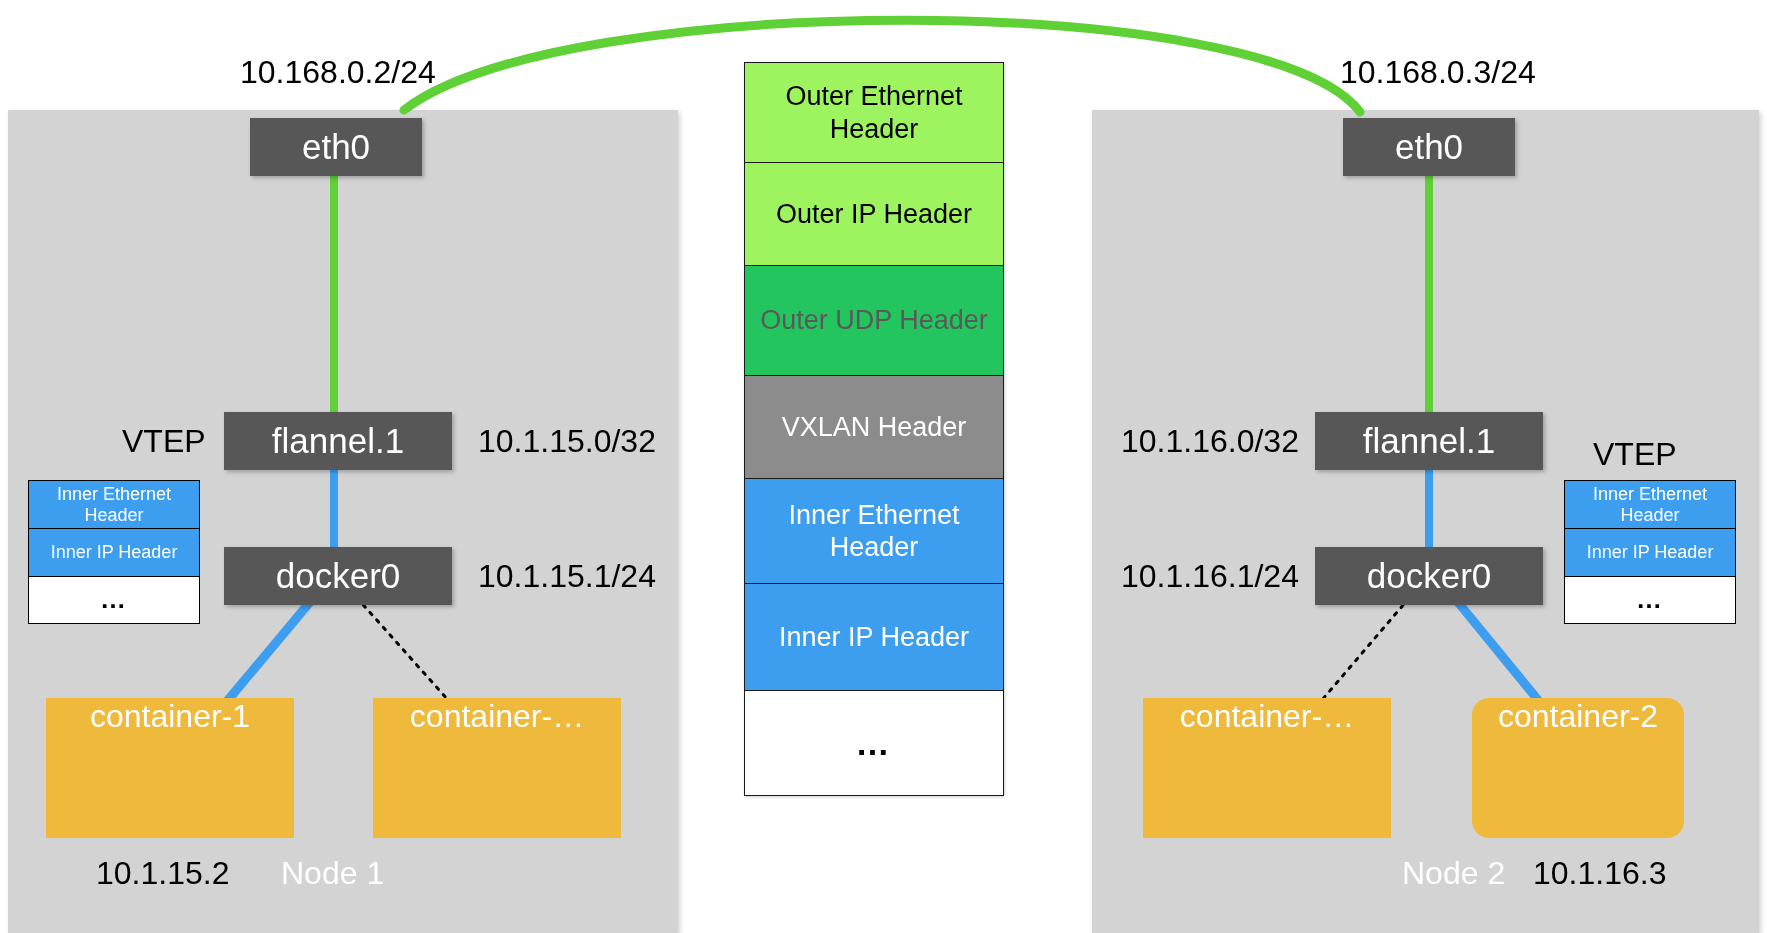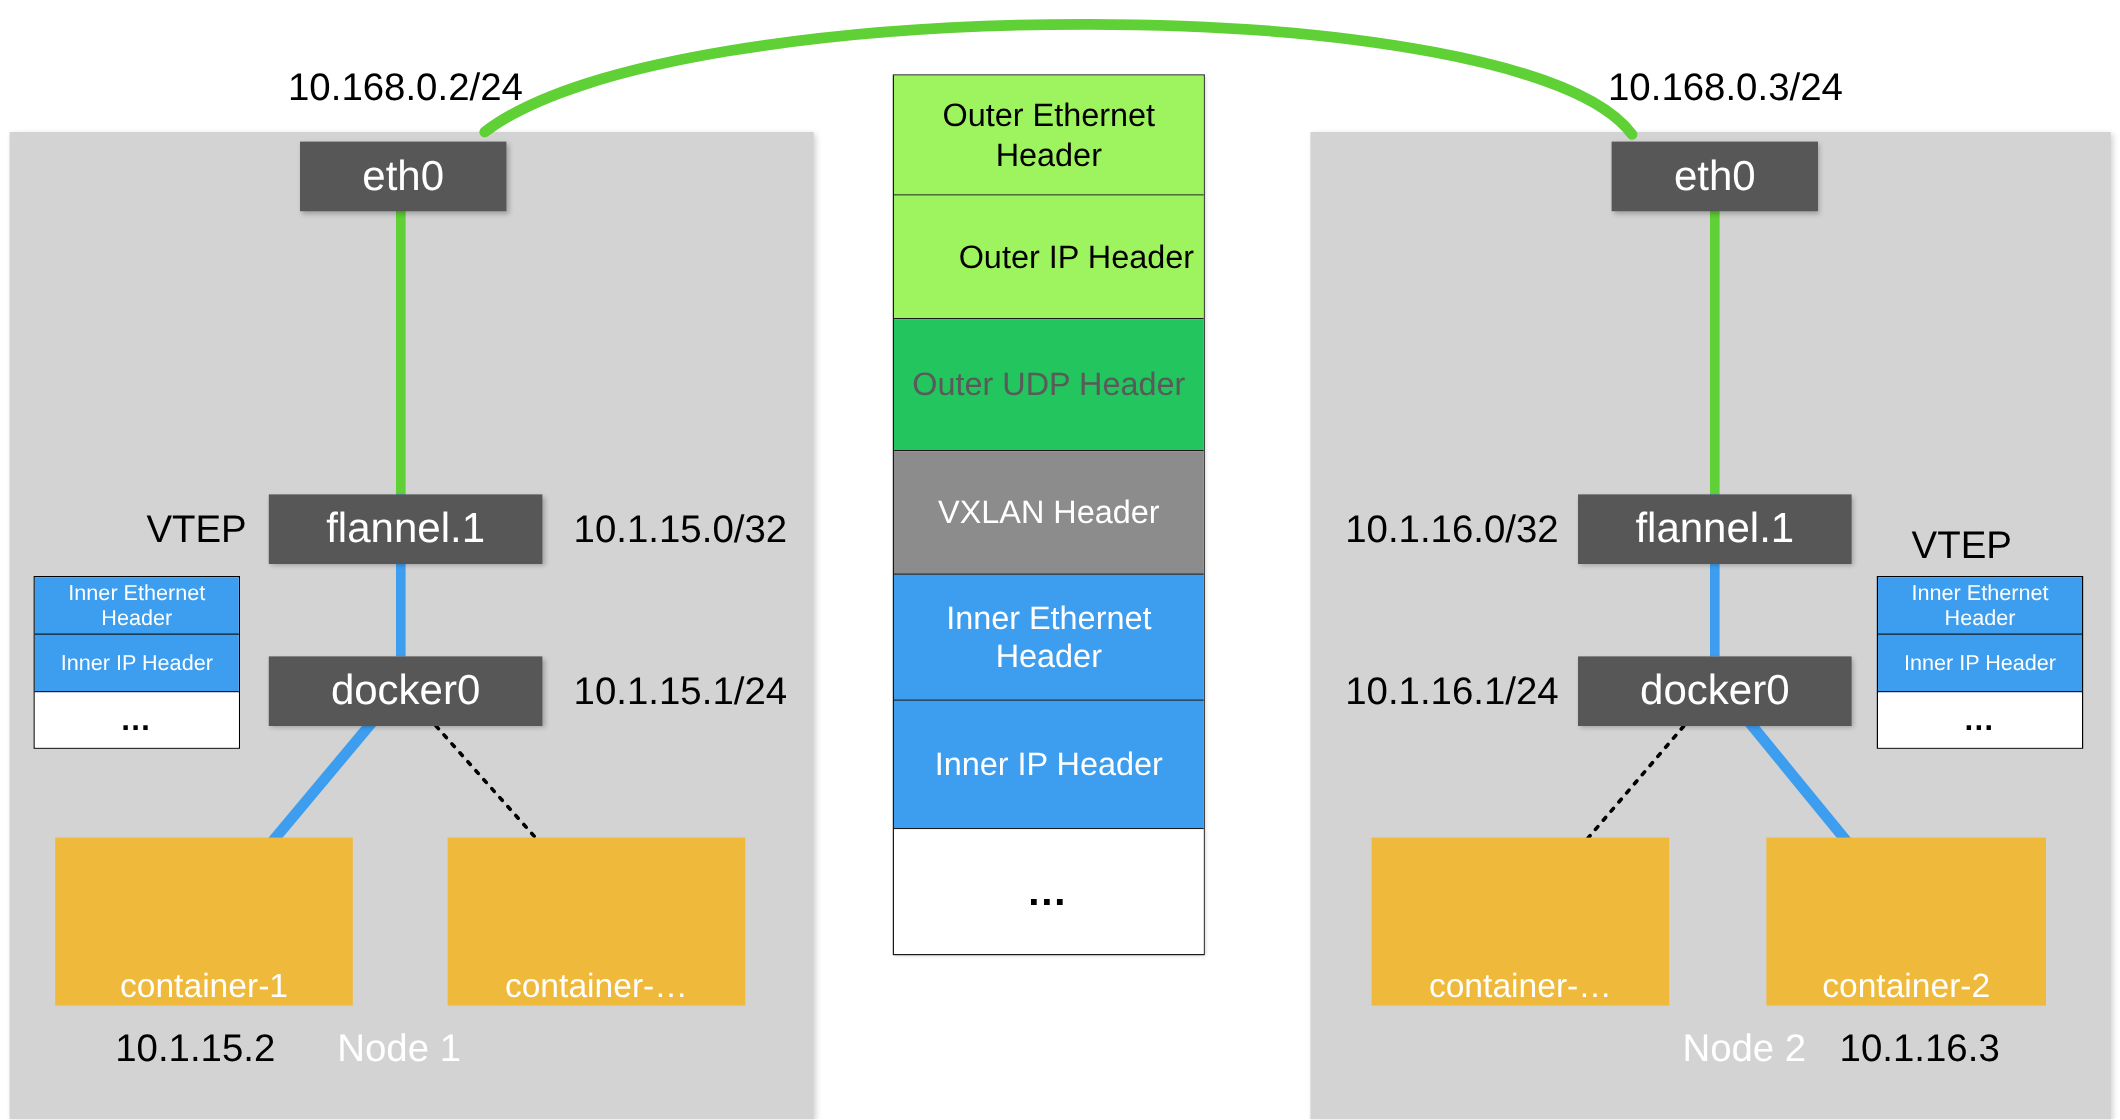--- a/index.html
+++ b/index.html
@@ -198,7 +198,7 @@
     <div class="pk-row" style="height:100px; background:#9ef45e; color:#000000;">
       <span>Outer Ethernet Header</span>
     </div>
-    <div class="pk-row" style="height:103px; background:#9ef45e; color:#000000;justify-content:flex-end;">
+    <div class="pk-row" style="height:103px; background:#9ef45e; color:#000000;">
       <span>Outer IP Header</span>
     </div>
     <div class="pk-row" style="height:110px; background:#22c55e; color:#5a5a5a;">

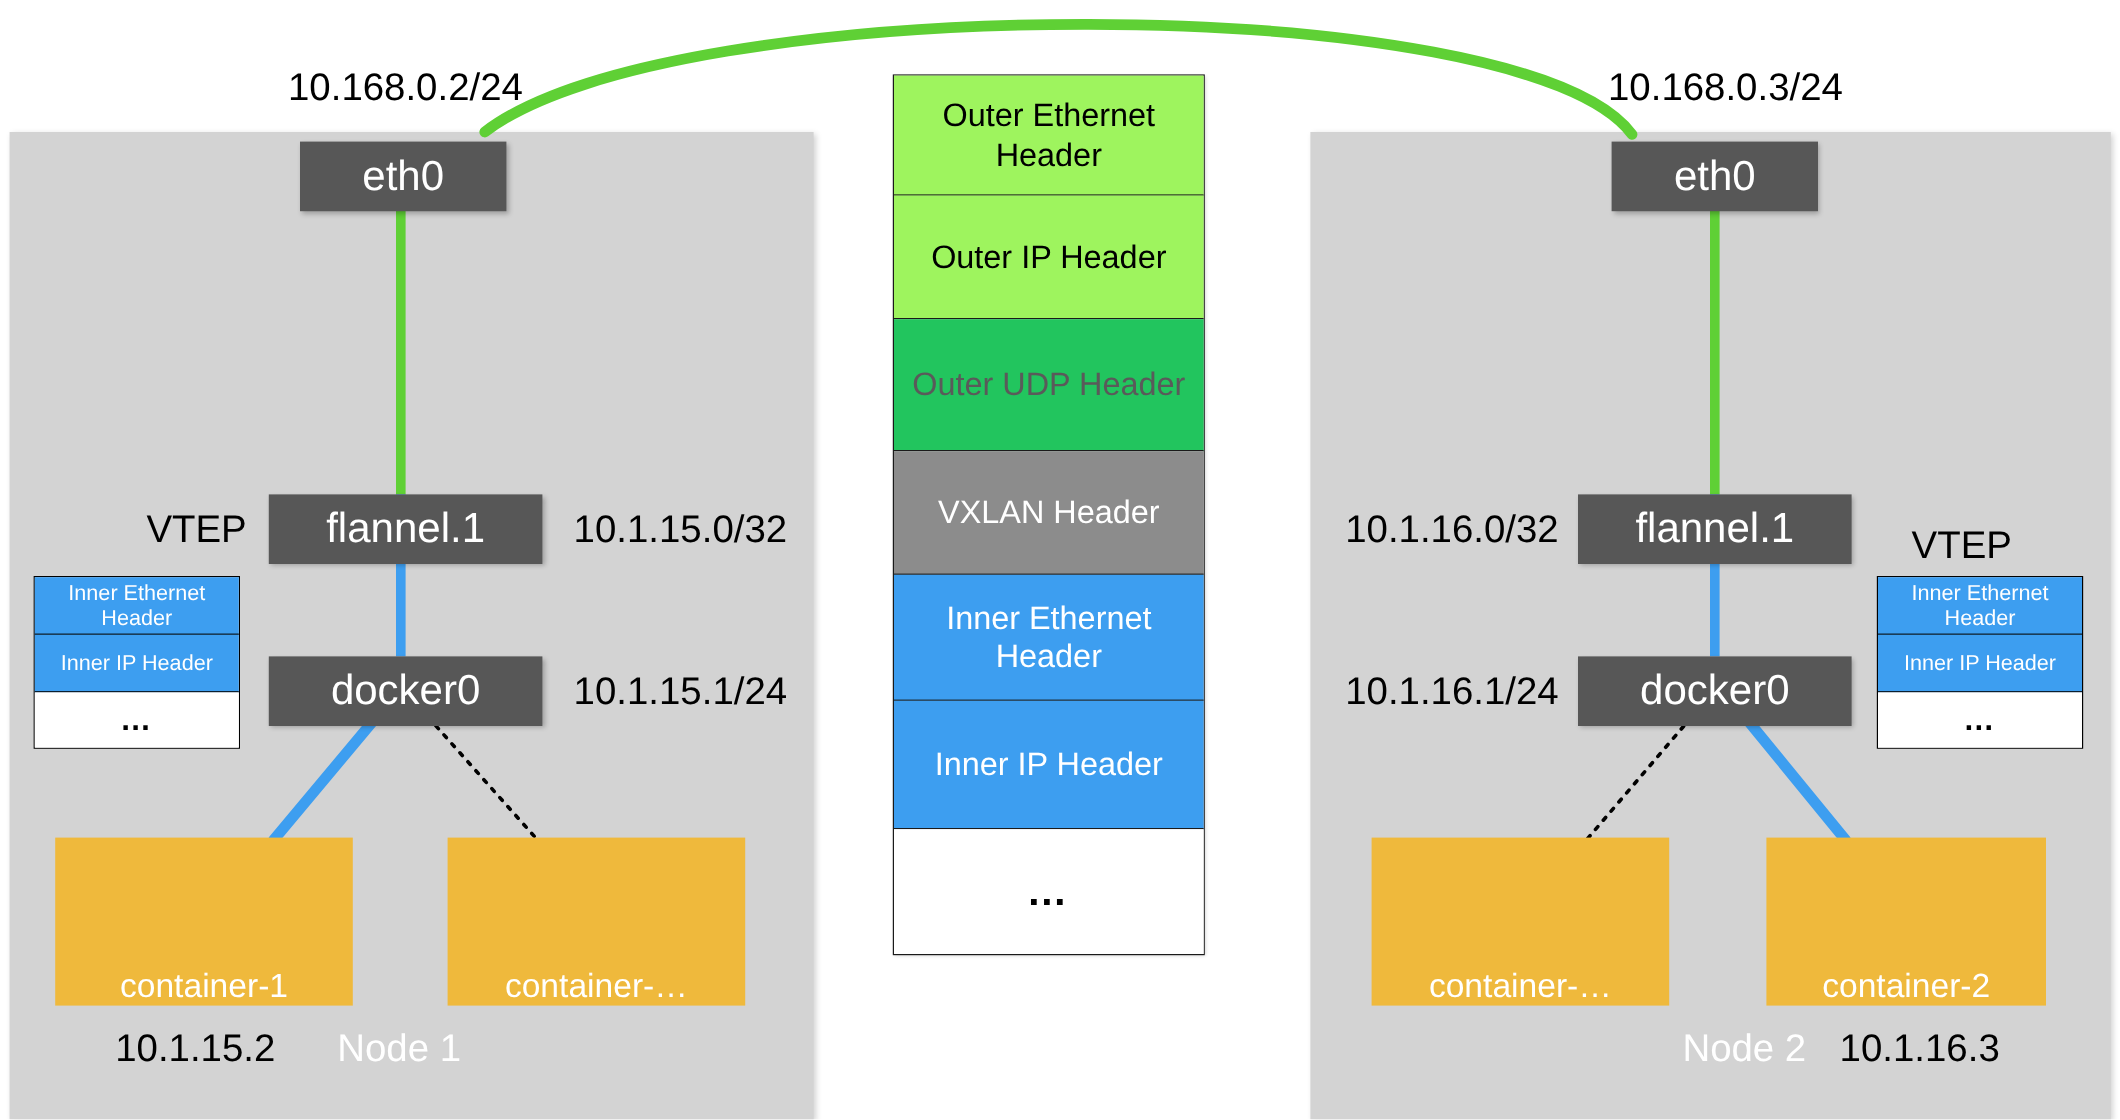--- a/index.html
+++ b/index.html
@@ -44,9 +44,9 @@
     background: #efb93c;
     color: #ffffff;
     display: flex;
-    align-items: flex-end;
-    justify-content: center;
-    font-size: 28px;
+    align-items: flex-start;
+    justify-content: center;
+    font-size: 32px;
     z-index: 6;
   }
 

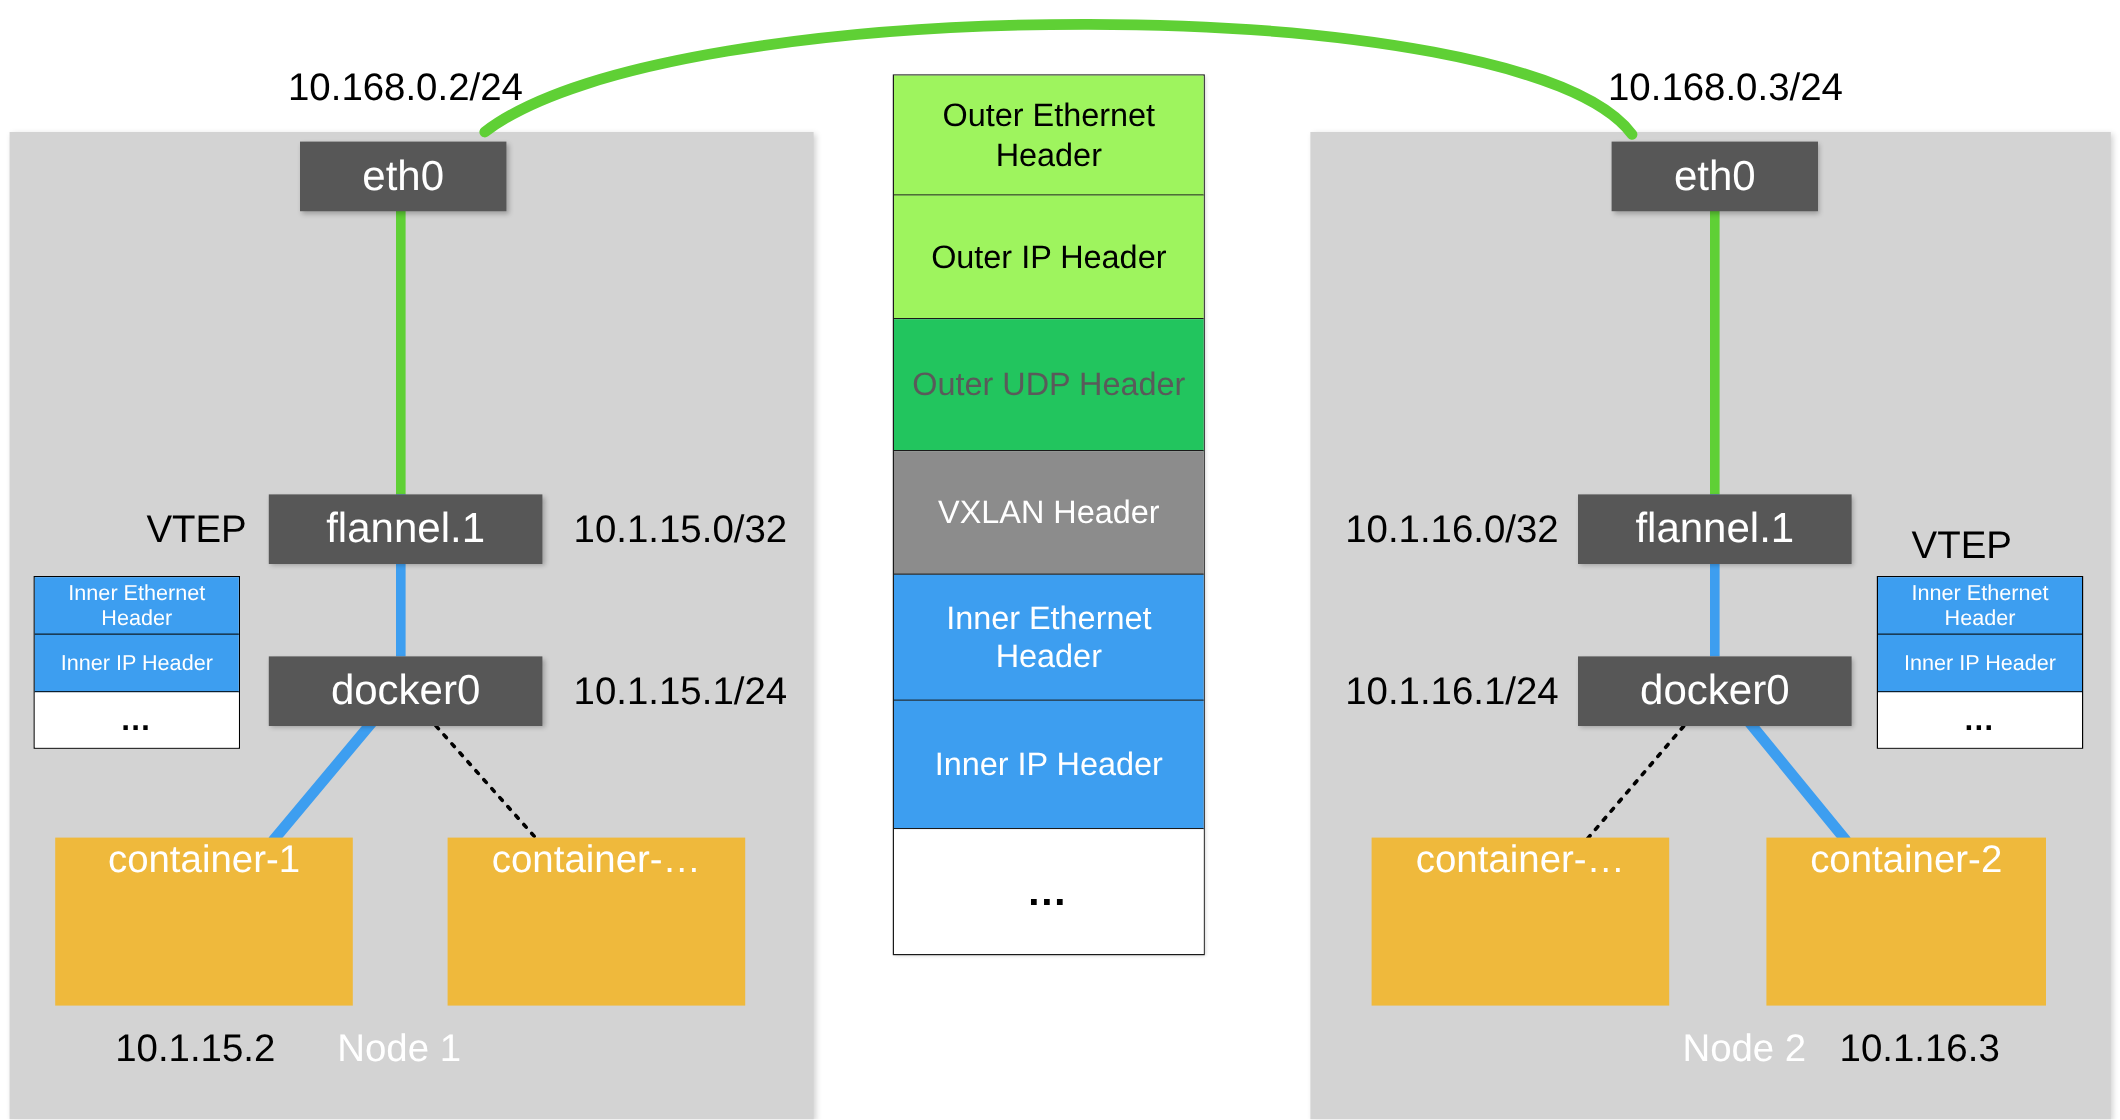--- a/index.html
+++ b/index.html
@@ -263,7 +263,7 @@
     <span>container-…</span>
   </div>
 
-  <div class="container-box" style="left:1472px; top:698px; width:233px; height:140px;">
+  <div class="container-box" style="left:1472px; top:698px; width:212px; height:140px;border-radius:17px;">
     <span>container-2</span>
   </div>
 

